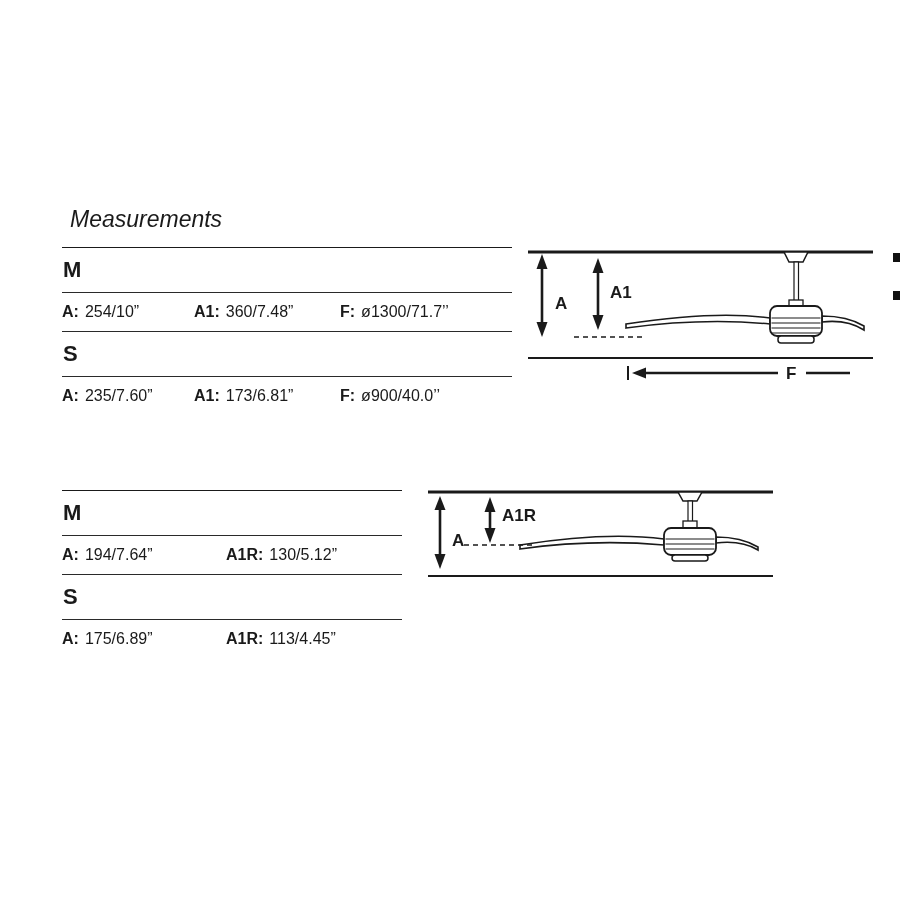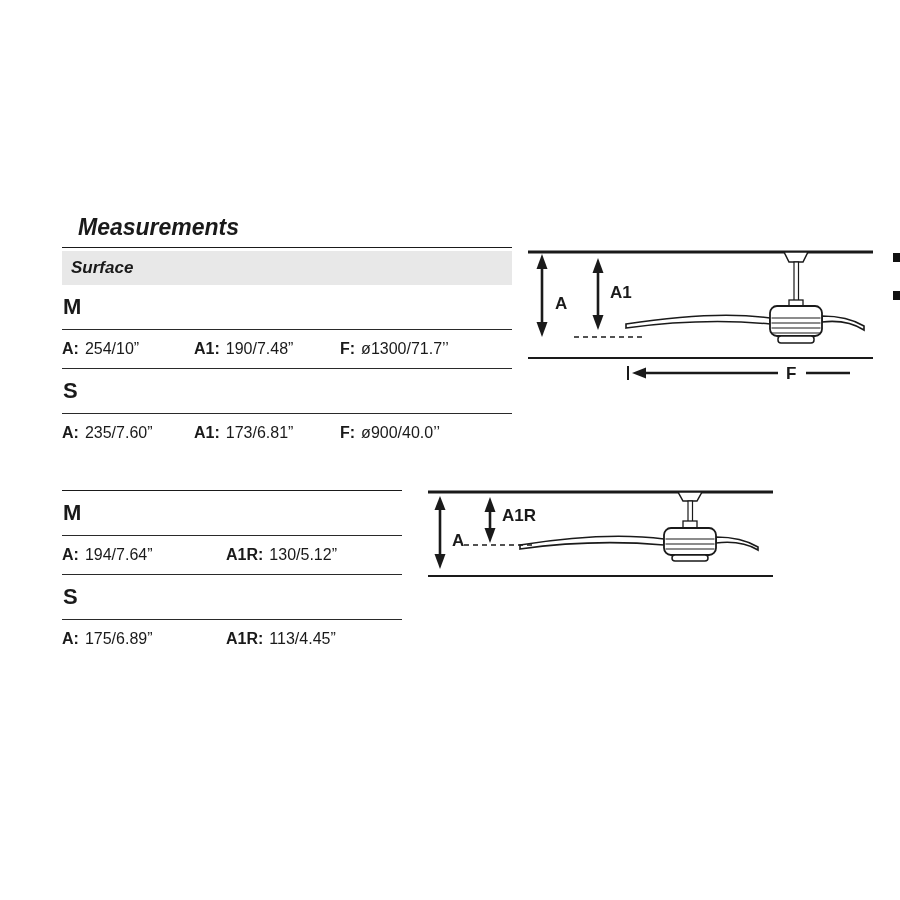--- a/index.html
+++ b/index.html
@@ -8,8 +8,8 @@
     font-family:"Liberation Sans", sans-serif; color:#1a1a1a; overflow:hidden;
   }
   .title {
-    position:absolute; left:70px; top:206px; margin:8px;
-    font-style:italic; font-weight:700; font-size:23px; color:#1a1a1a;
+    position:absolute; left:70px; top:206px; margin:0;
+    font-style:italic; font-weight:400; font-size:23px; color:#1a1a1a;
   }
   .spec-table { position:absolute; border-top:1.5px solid #1a1a1a; }
   .spec-table.surface  { left:62px; top:247px; width:450px; }

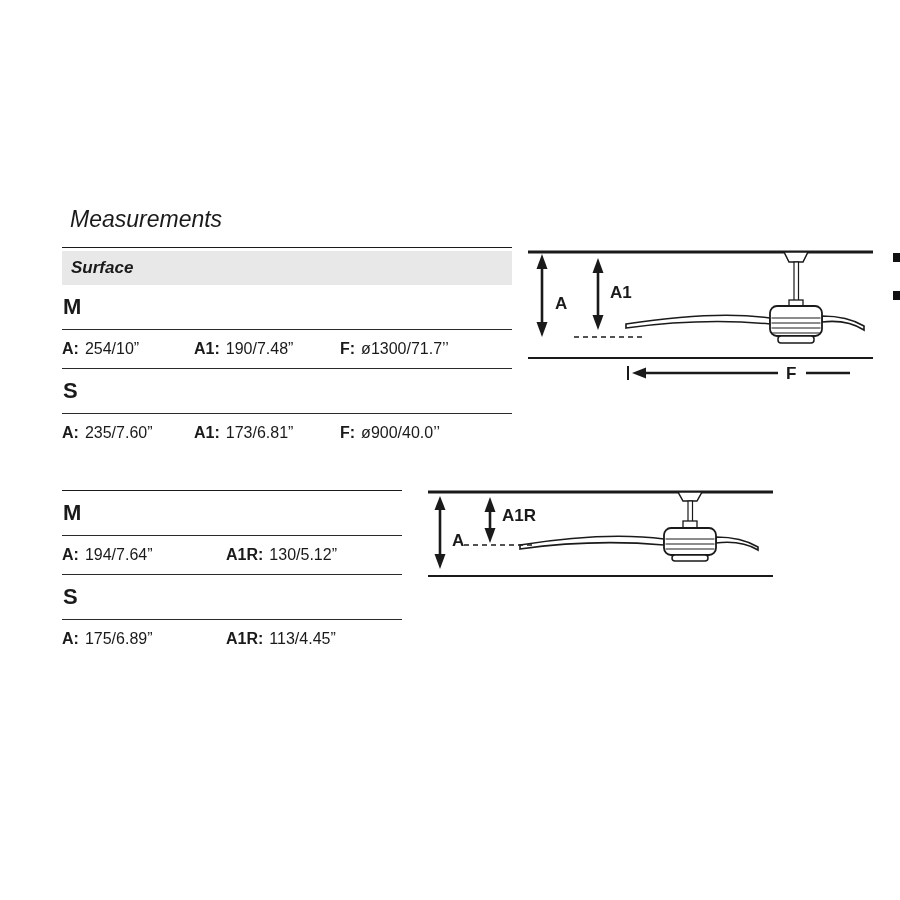--- a/index.html
+++ b/index.html
@@ -49,9 +49,6 @@
   <h1 class="title">Measurements</h1>
 
   <section class="spec-table surface">
-    <div class="thead">
-      <span>Surface</span>
-    </div>
     <div class="size-row">
       <span>M</span>
     </div>

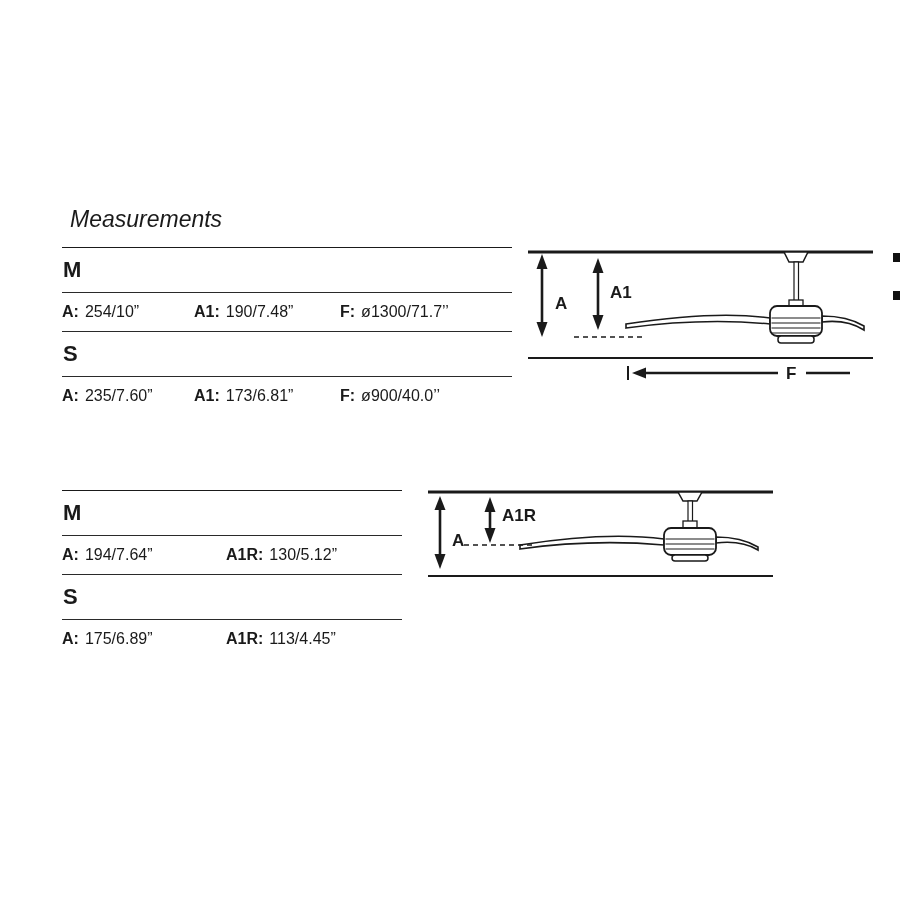--- a/index.html
+++ b/index.html
@@ -59,7 +59,7 @@
       </span>
       <span class="spec col-a1">
         <span class="k">A1:</span>
-        <span class="v">190/7.48”</span>
+        <span class="v">360/7.48”</span>
       </span>
       <span class="spec col-f">
         <span class="k">F:</span>

